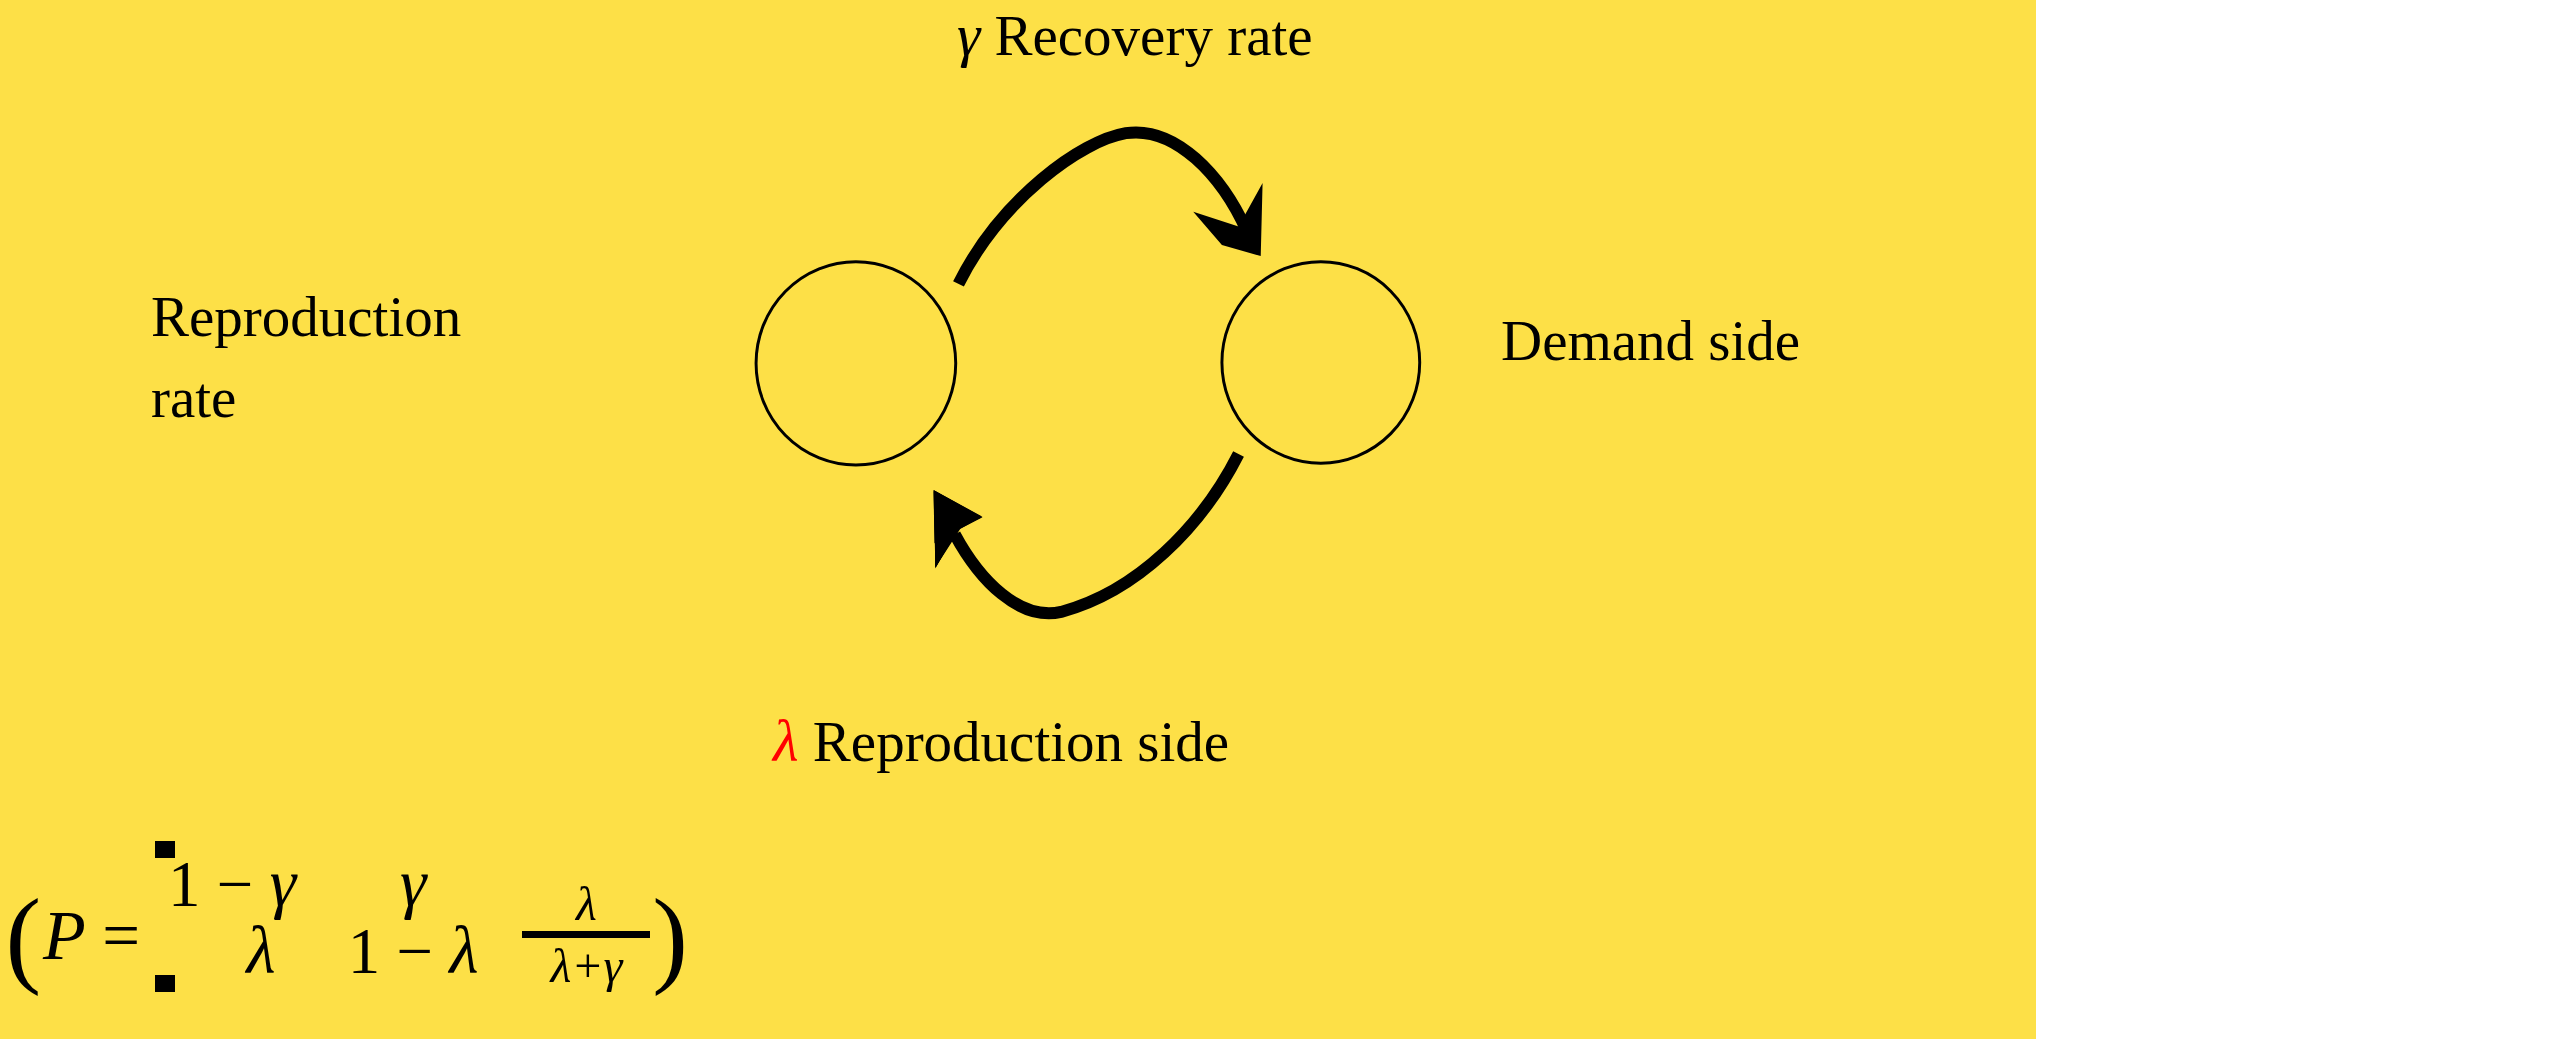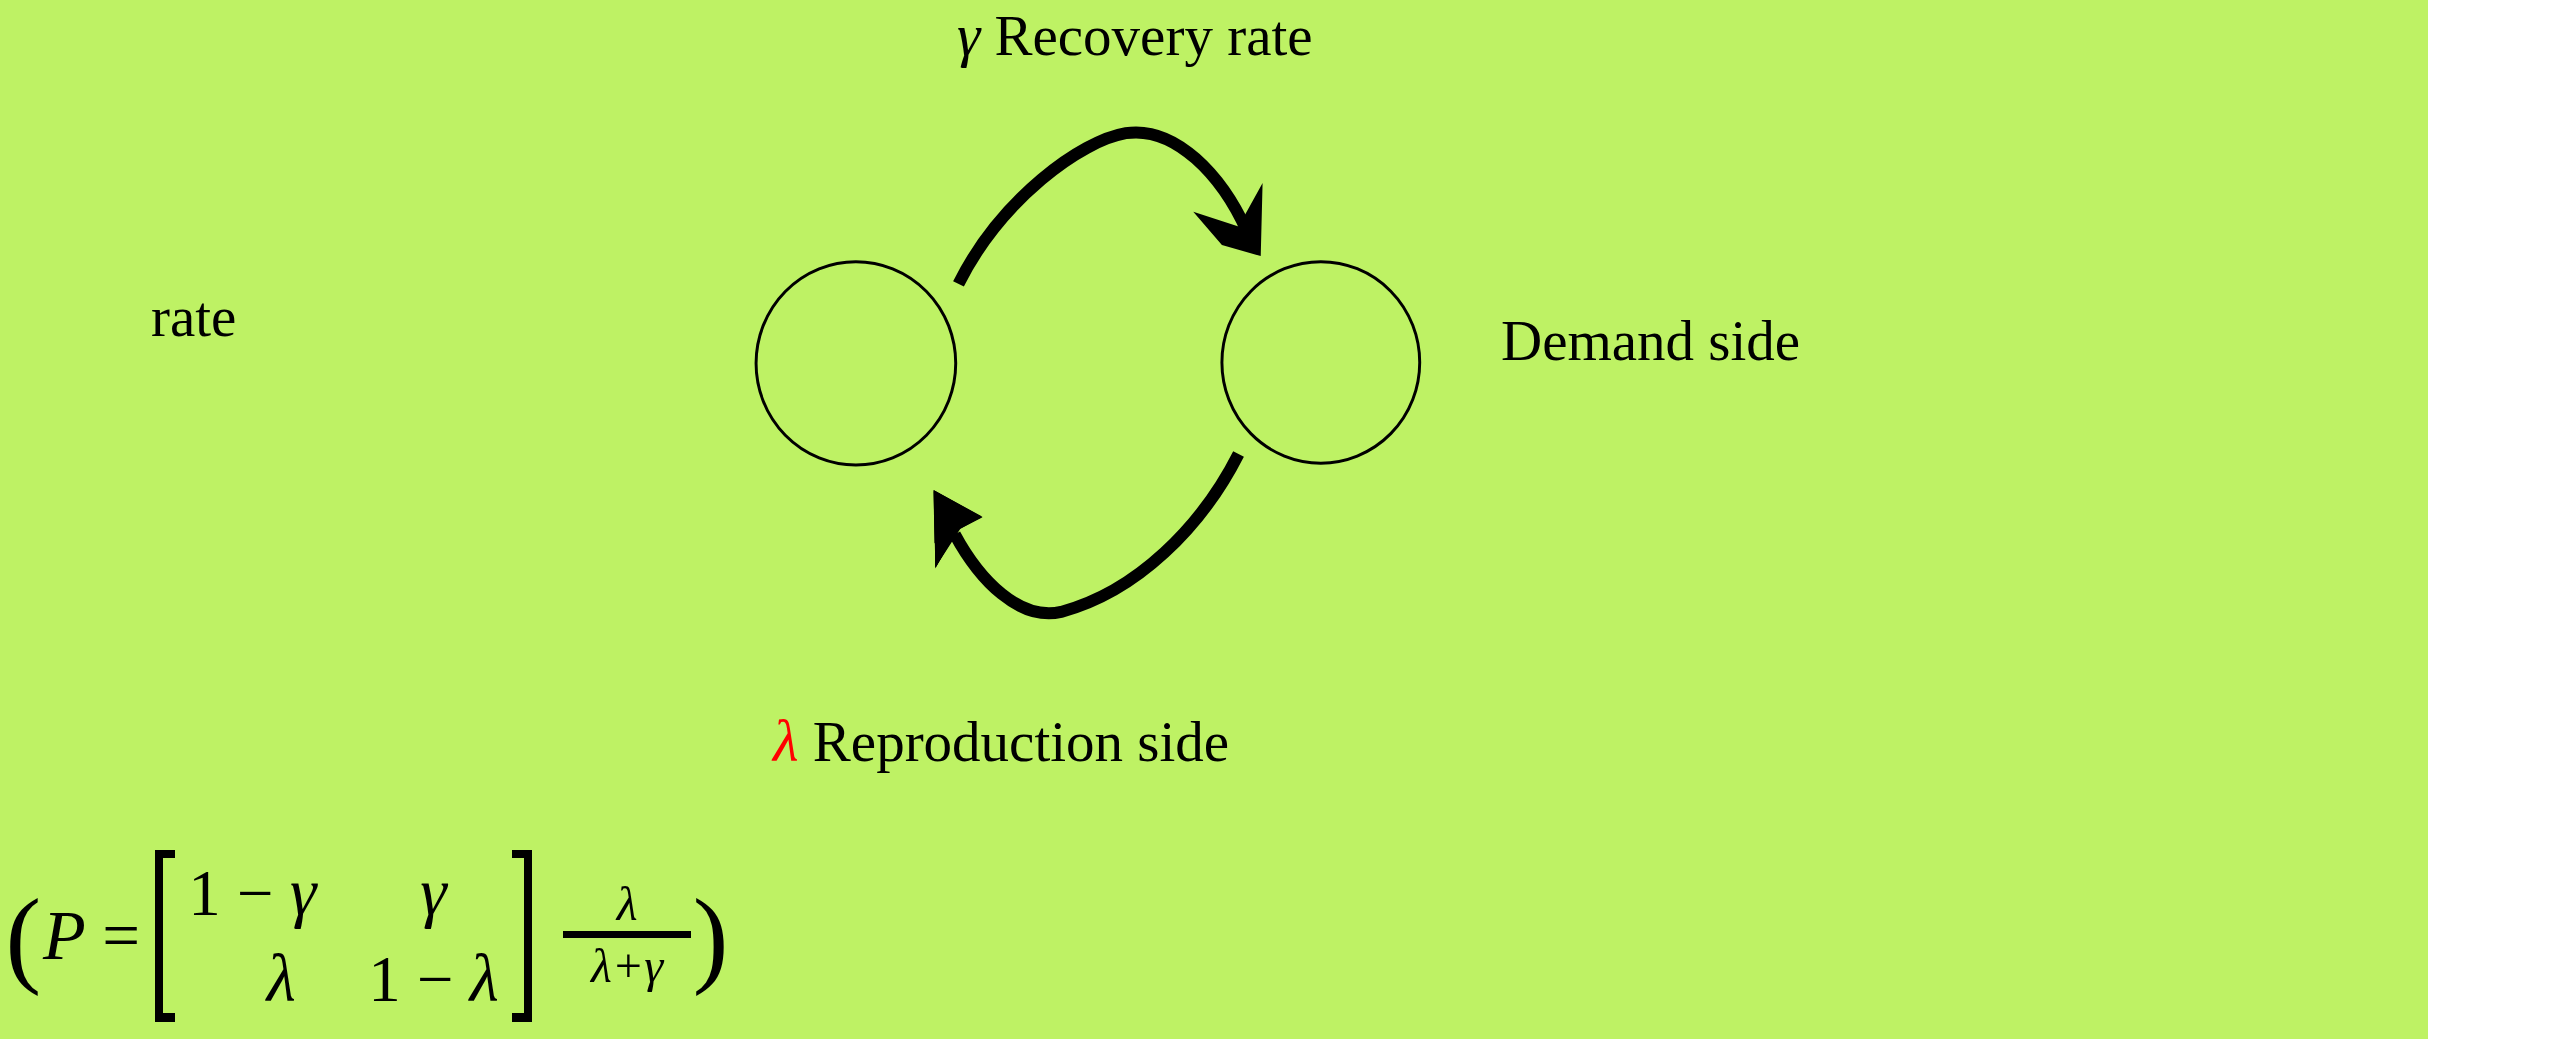--- a/index.html
+++ b/index.html
@@ -9,9 +9,9 @@
   }
   #canvas {
     position: relative;
-    width: 2428px;
+    width: 2036px;
     height: 1040px;
-    background: #bef264;
+    background: #fde047;
     overflow: hidden;
     font-family: "Liberation Serif", "DejaVu Serif", serif;
     color: #000000;

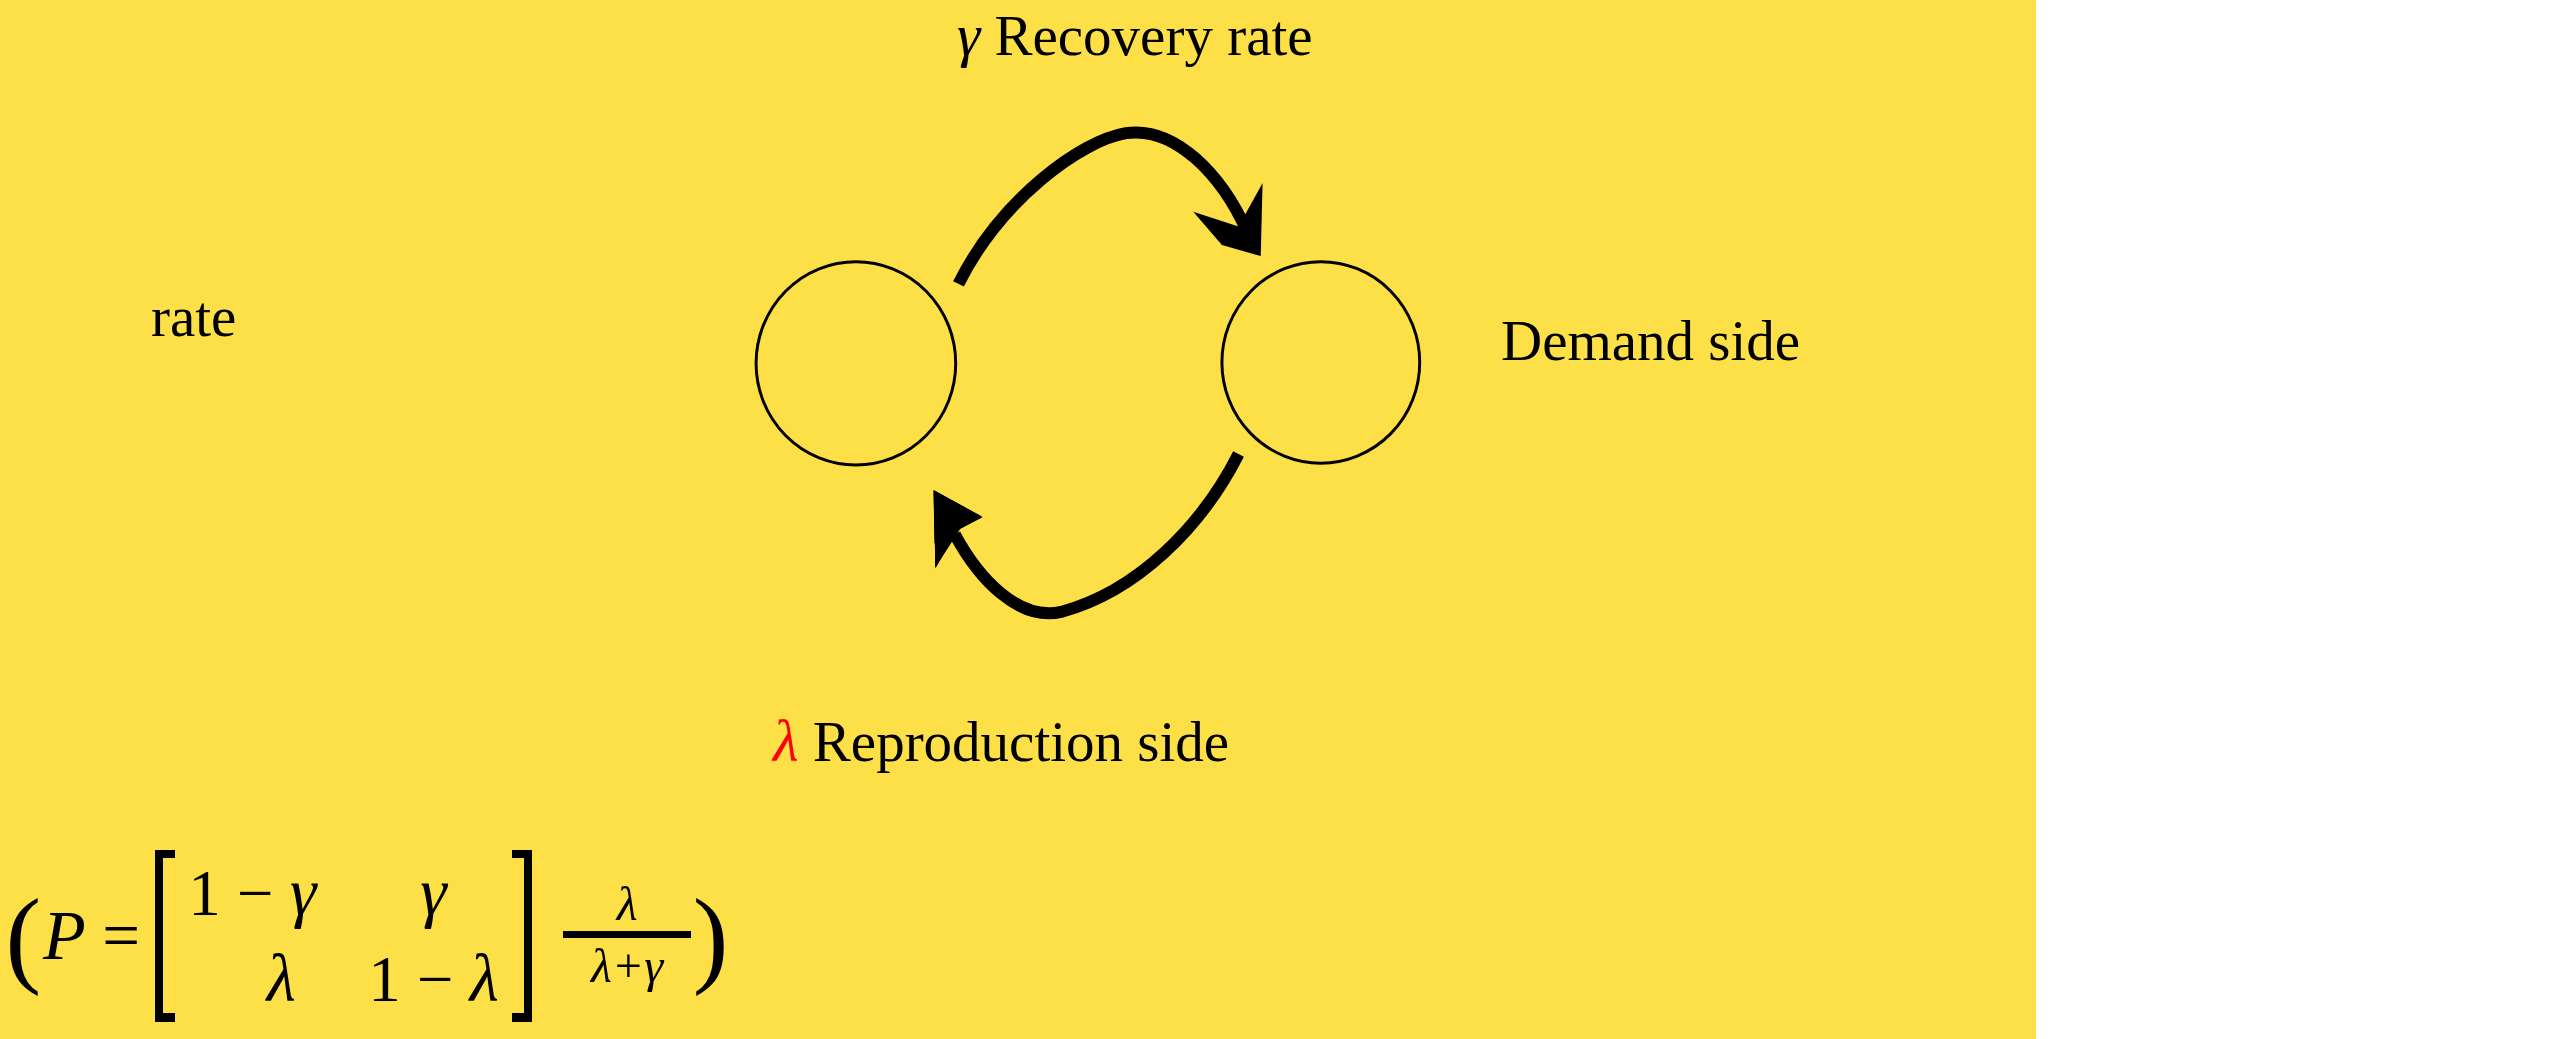--- a/index.html
+++ b/index.html
@@ -288,6 +288,7 @@
   </div>
 
   <div class="lbl" id="left-label">
+    <div>Reproduction</div>
     <div>rate</div>
   </div>
 

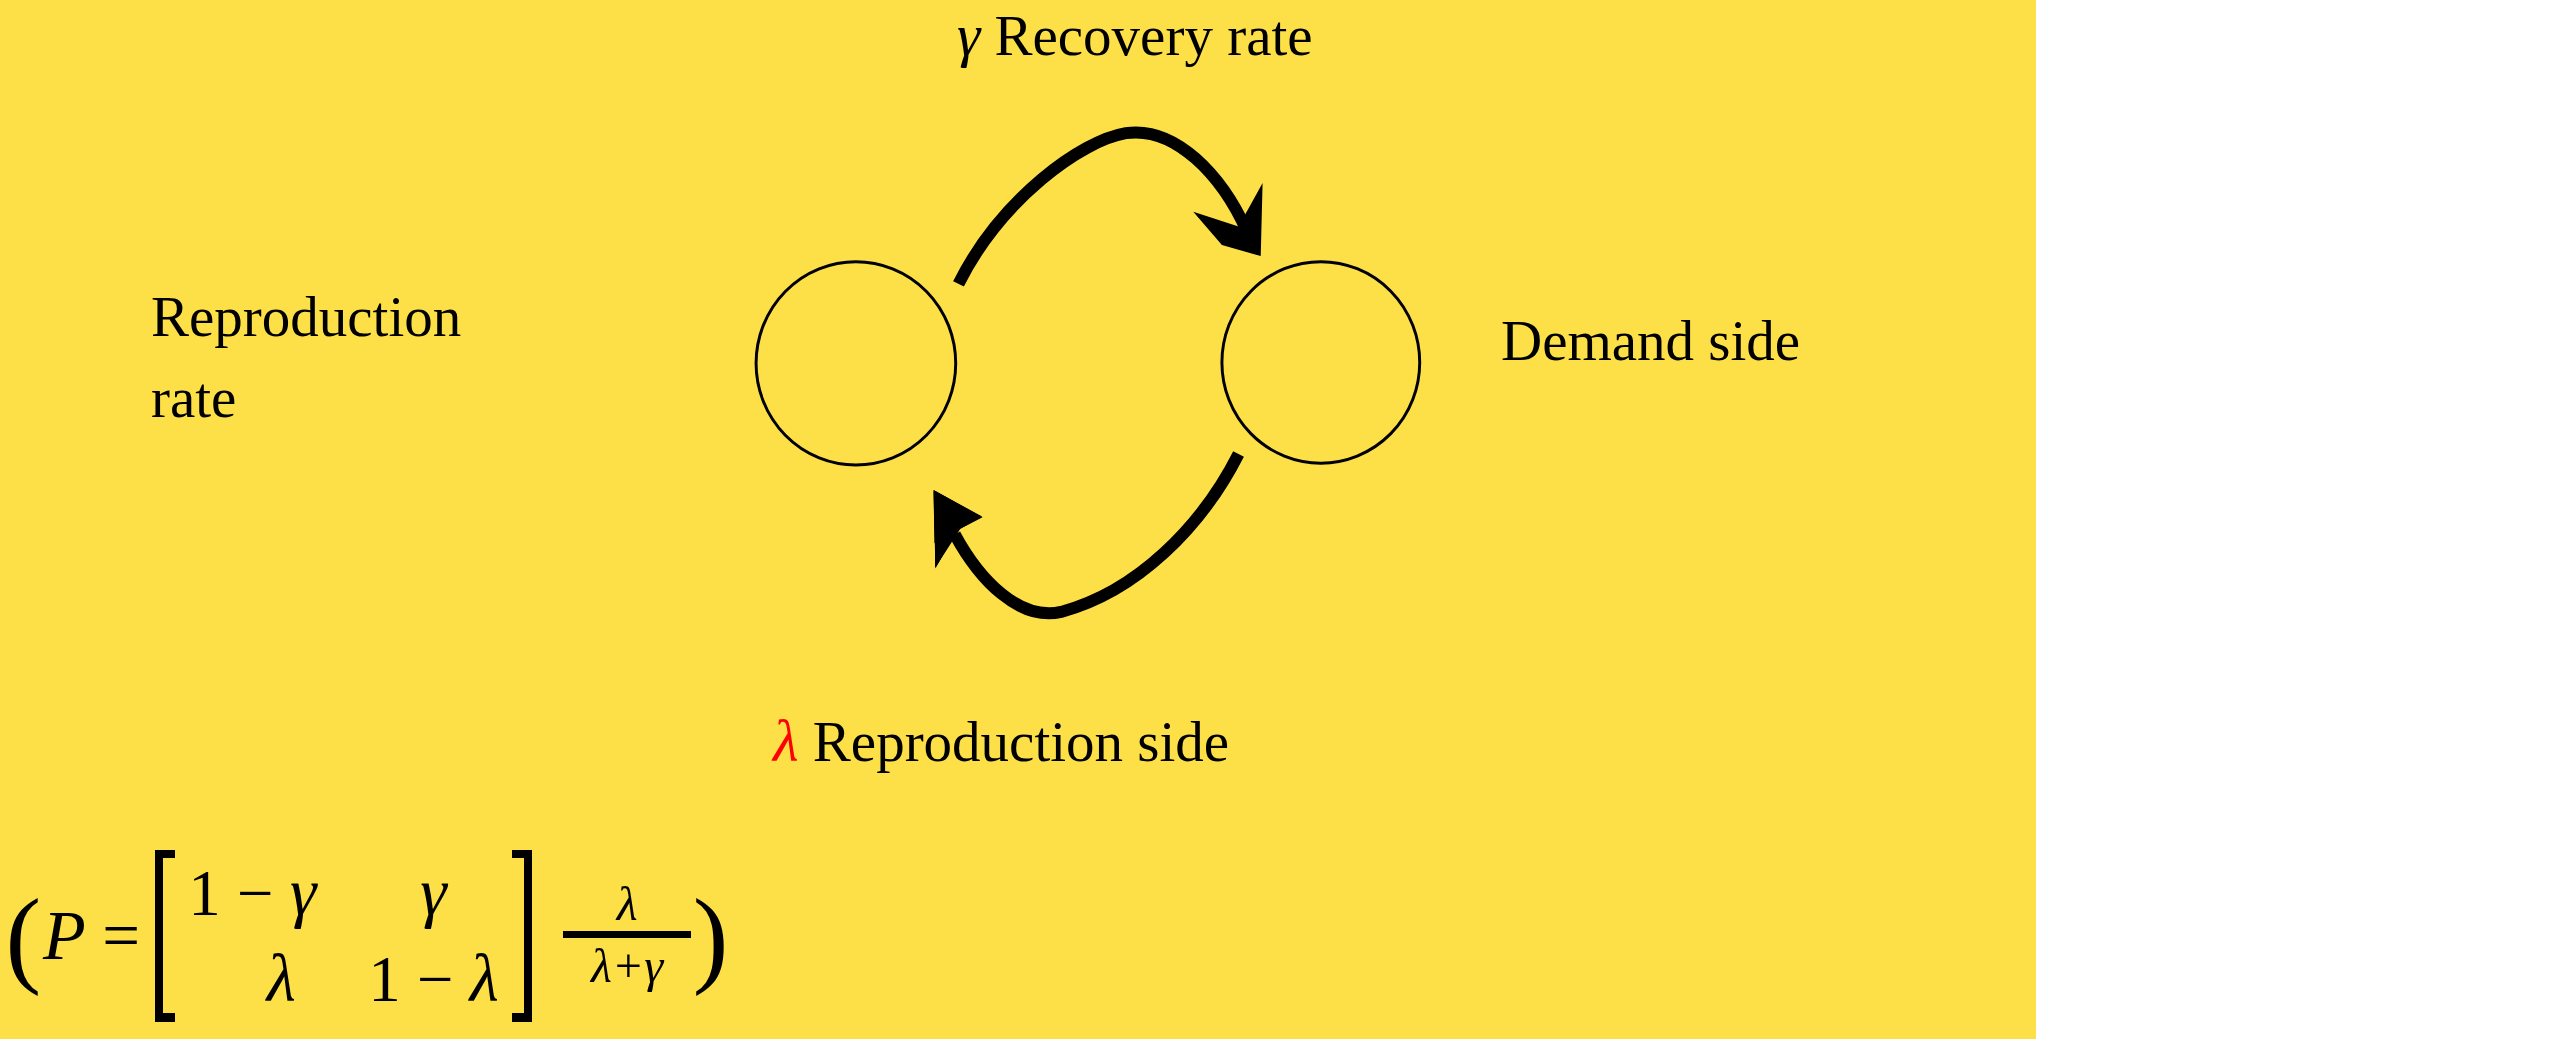--- a/index.html
+++ b/index.html
@@ -127,6 +127,7 @@
     align-items: stretch;
     height: 172px;
     position: relative;
+    flex-direction: column;
   }
   .matrix .bracket {
     width: 20.3px;

